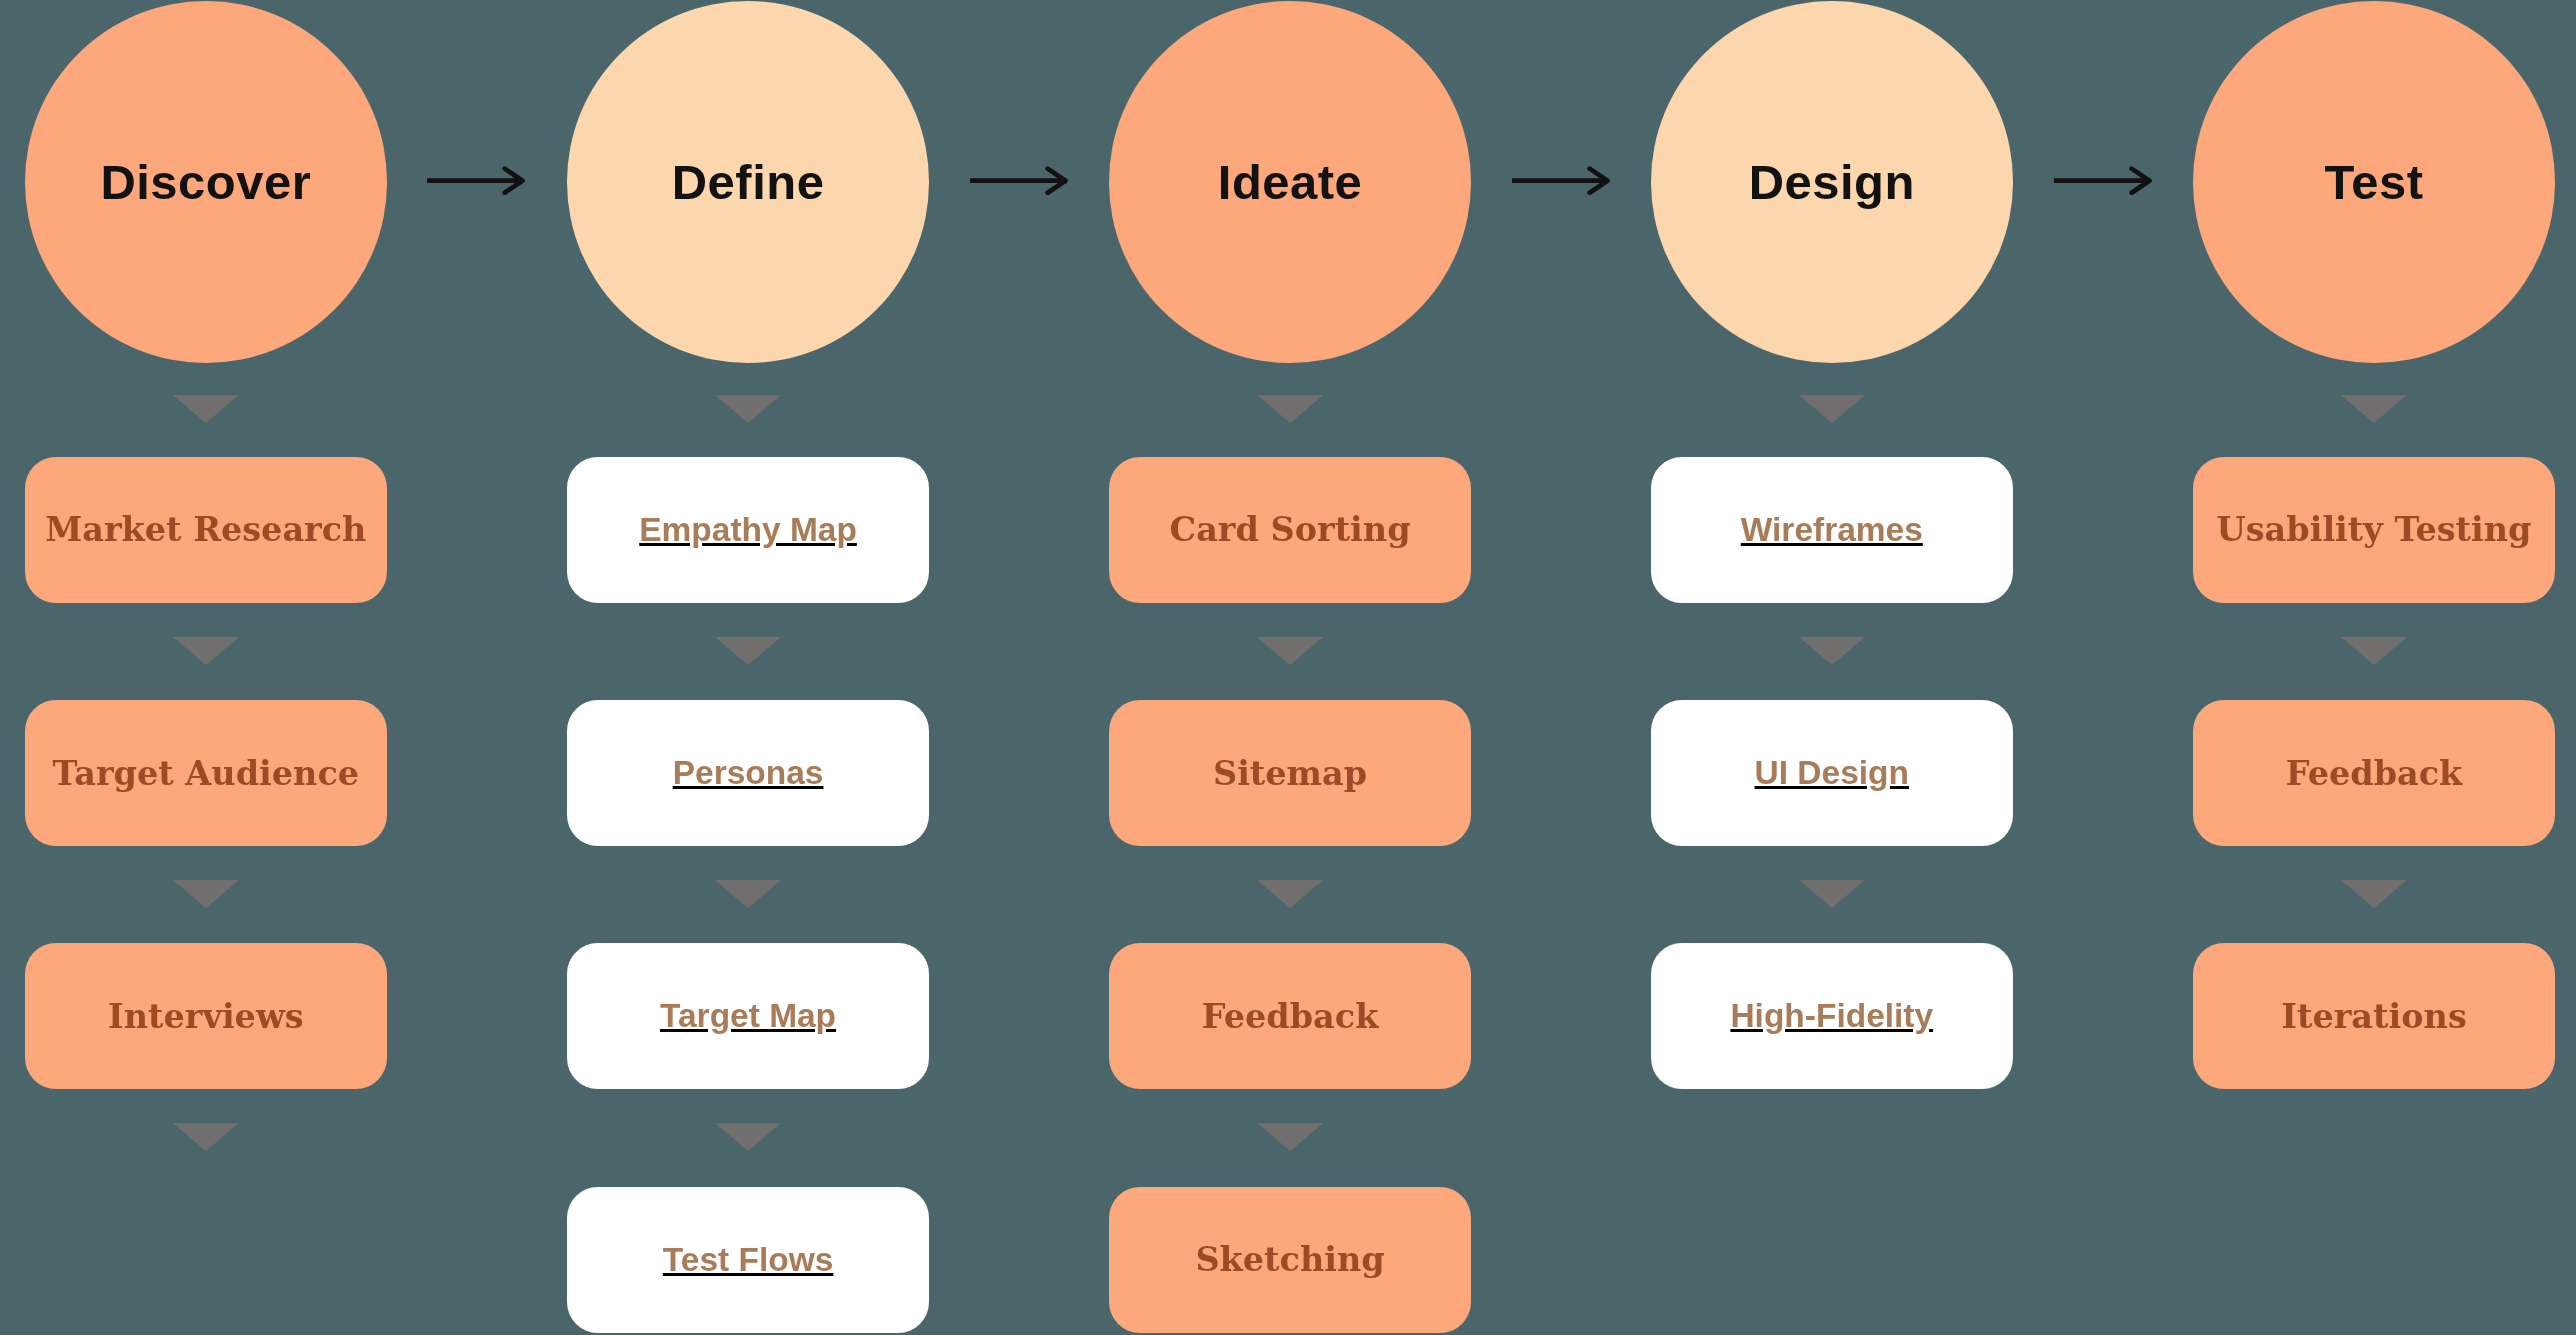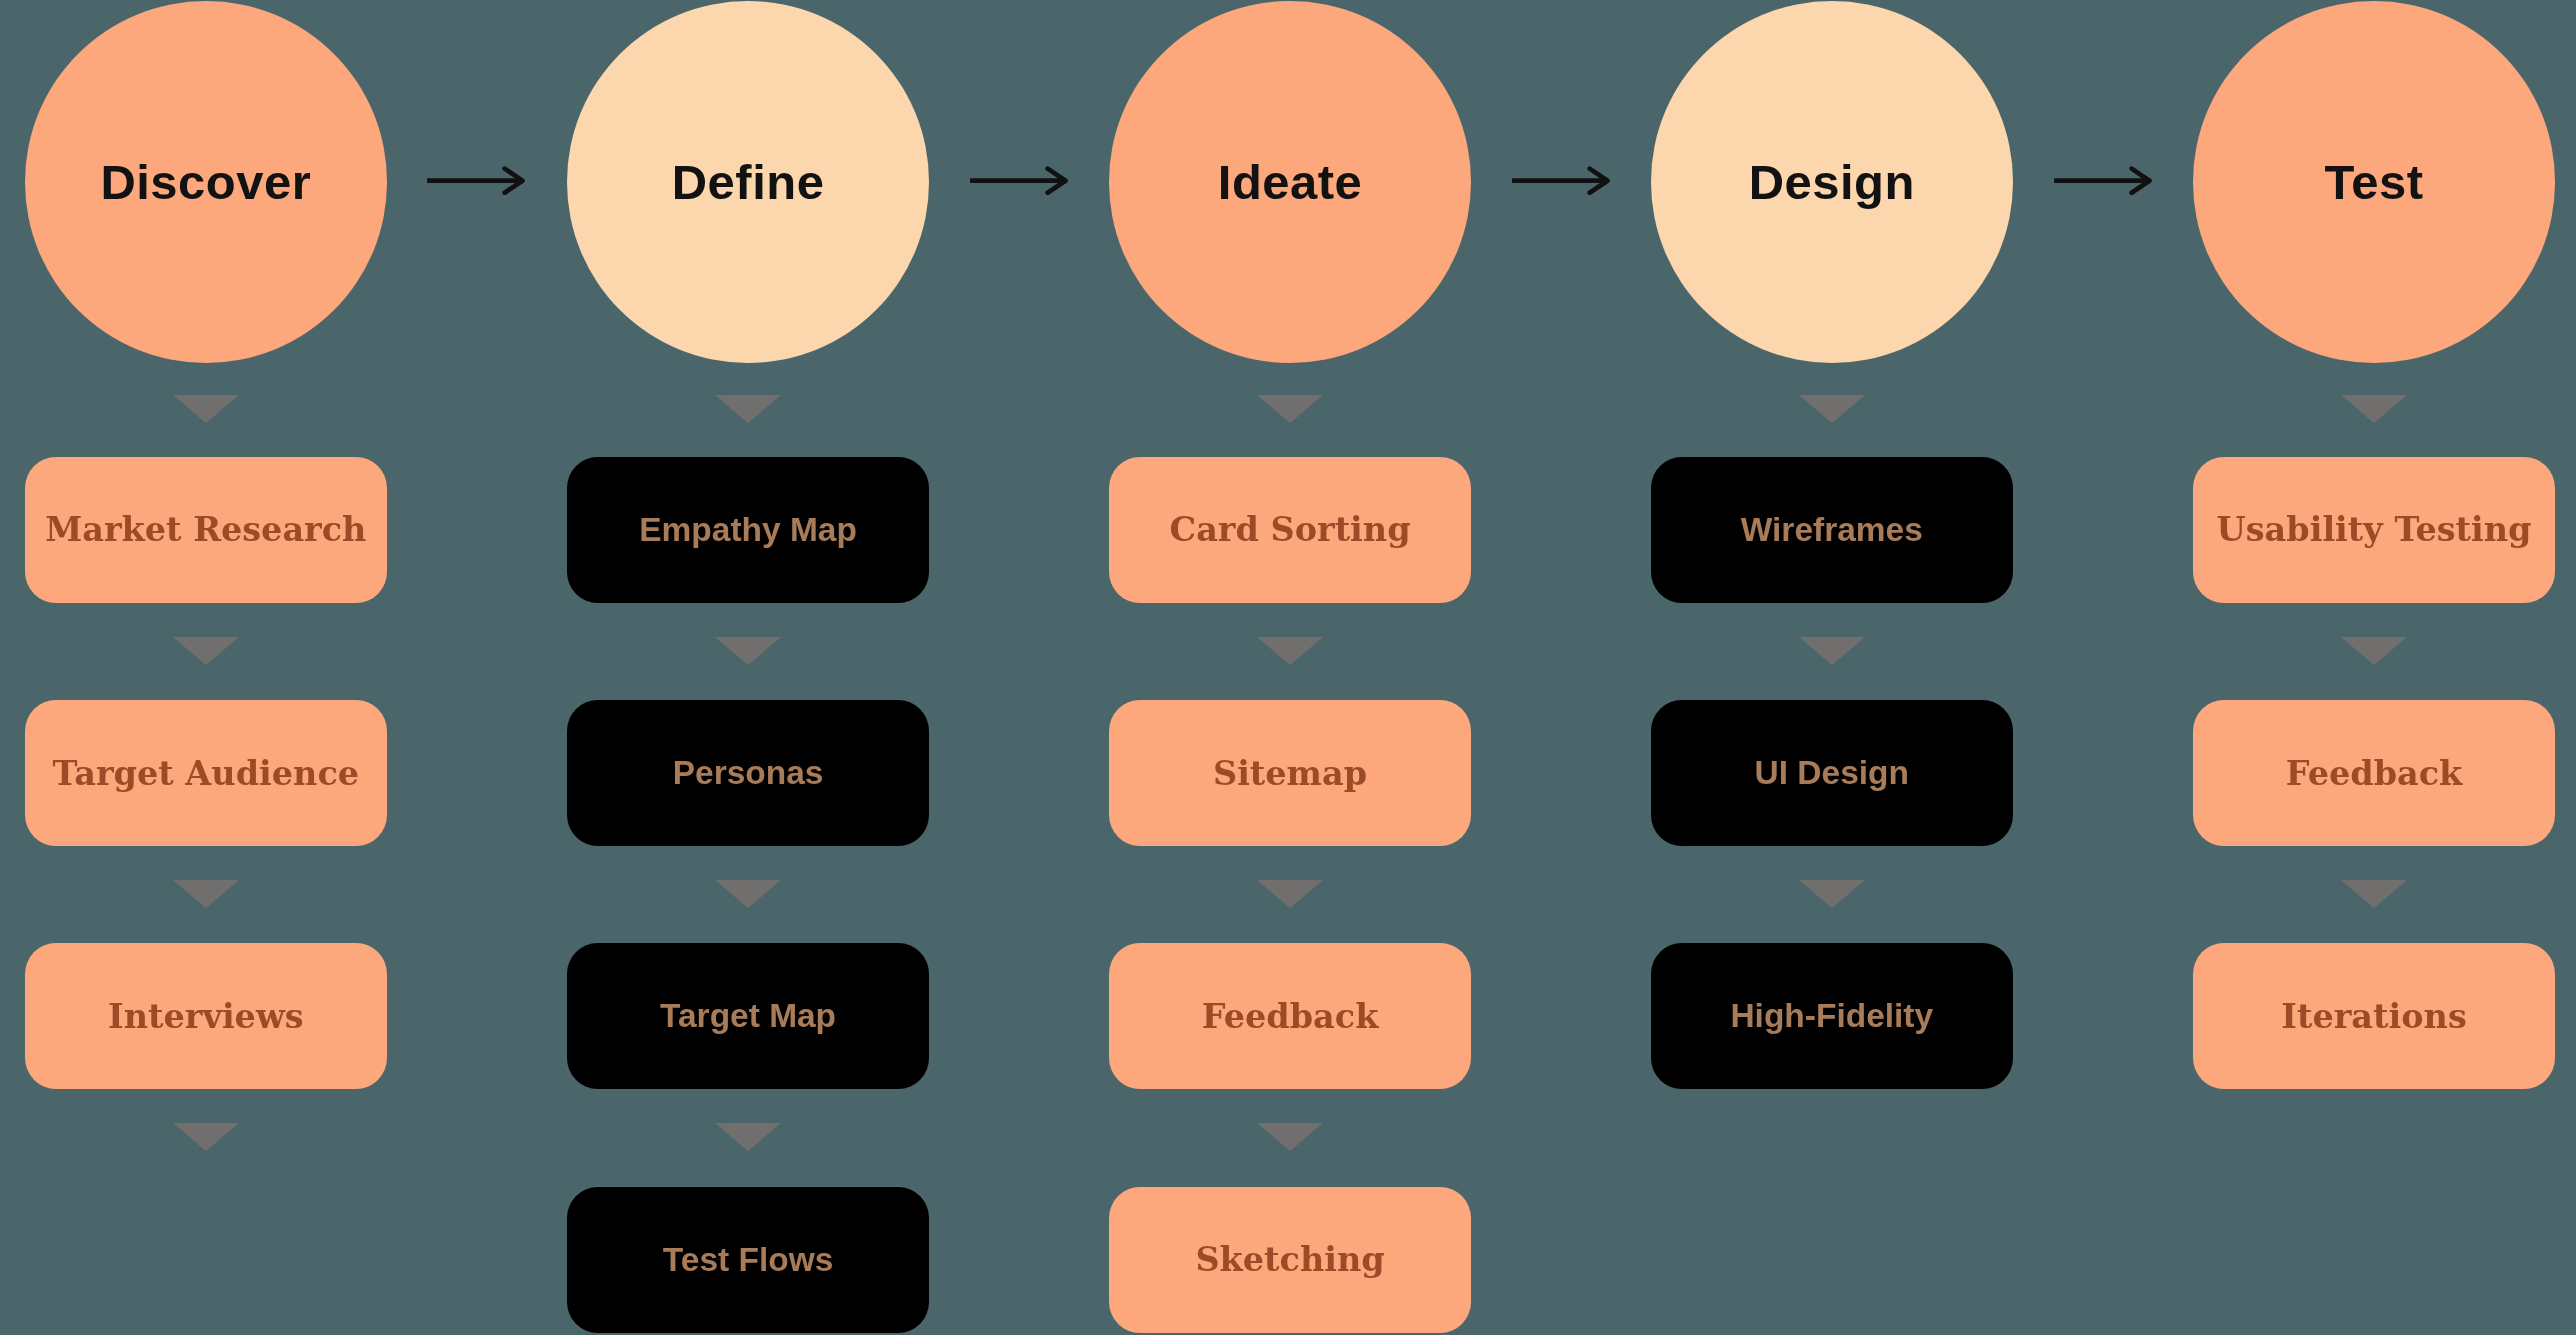--- a/index.html
+++ b/index.html
@@ -13,7 +13,7 @@
   .box{position:absolute;width:14.04%;height:10.93%;border-radius:1.2vw;
        display:flex;align-items:center;justify-content:center;text-align:center;}
   .box.salmon{background:#FCA77C;border-radius:31px;}
-  .box.peach{background:#000000;text-decoration:underline;}
+  .box.peach{background:#ffffff;text-decoration:underline;}
   .box .lbl{font-size:1.3vw;font-weight:bold;}
   .box.salmon .lbl{color:#9C4B27;font-family:"DejaVu Serif",serif;}
   .box.peach .lbl{color:#A87C58;font-family:"Liberation Sans",sans-serif;}

